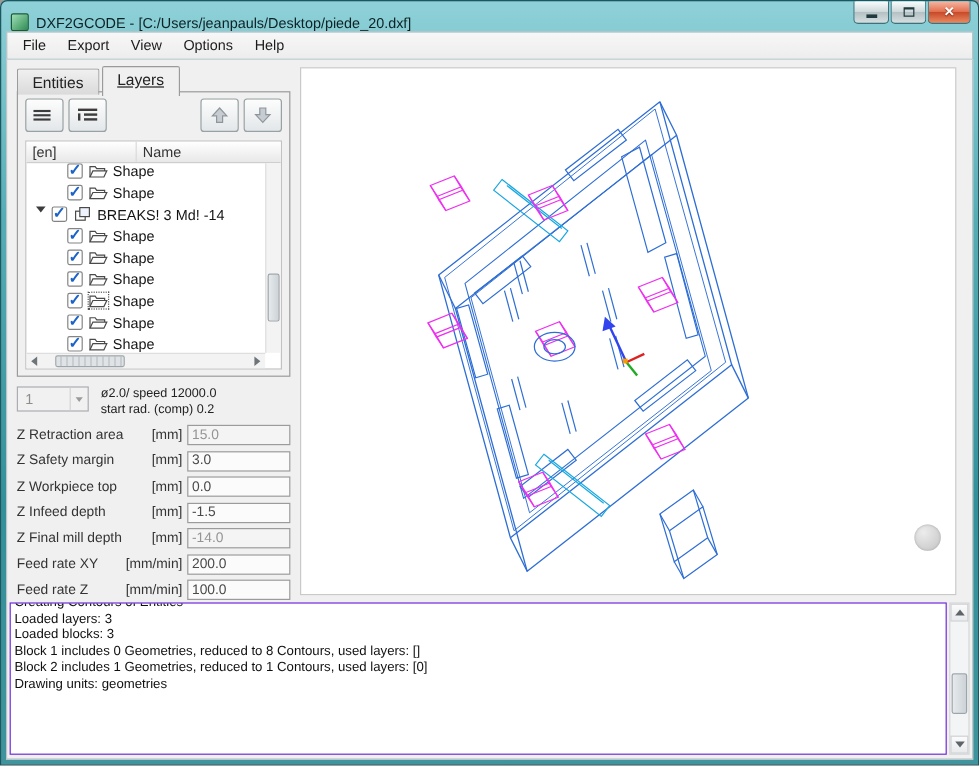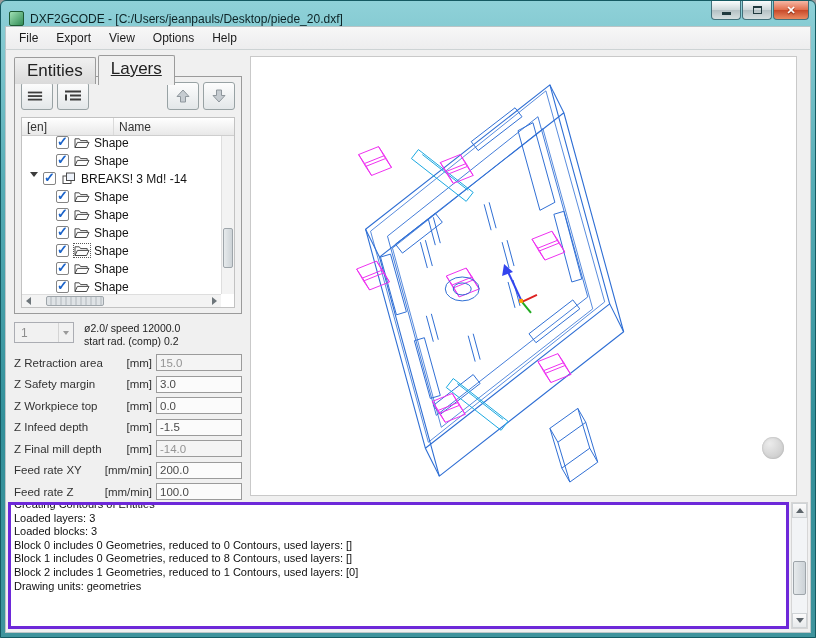--- a/index.html
+++ b/index.html
@@ -34,7 +34,7 @@
   .main{flex:1;background:#f0f0f0;position:relative;border:1px solid #bcc6c8;border-top:none;overflow:hidden;}
 
   
-  .tabs{position:absolute;left:8px;top:5px;display:flex;z-index:2;font-size:17px;}
+  .tabs{position:absolute;left:8px;top:5px;display:flex;z-index:2;font-size:13px;}
   .tab{padding:3px 12px;border:1px solid #9b9b9b;border-bottom:none;border-radius:2px 2px 0 0;
        background:linear-gradient(#f0f0f0,#dadada);margin-right:2px;color:#222;margin-top:2px;cursor:pointer;}
   .tab.active{background:#f0f0f0;margin-top:0;padding-bottom:5px;margin-bottom:-1px;text-decoration:underline;}

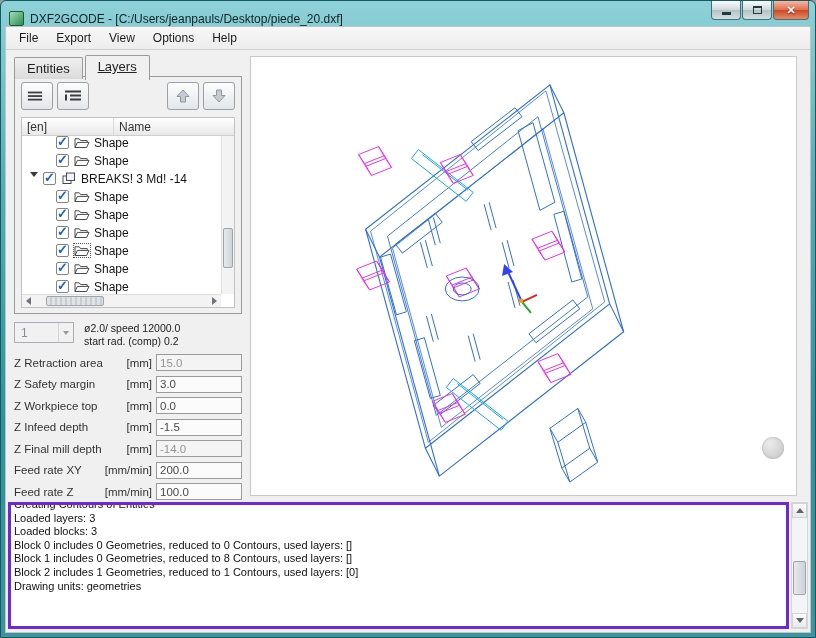--- a/index.html
+++ b/index.html
@@ -96,7 +96,7 @@
              background:radial-gradient(circle at 35% 30%,#ececec,#c3c3c3);box-shadow:inset 0 0 2px #a5a5a5;}
 
   
-  .log{position:absolute;left:2px;right:21px;top:452px;bottom:3px;background:#fff;border:3px solid #6d28d9;
+  .log{position:absolute;left:2px;right:21px;top:452px;bottom:3px;background:#fff;border:1px solid #6d28d9;
        overflow:hidden;font-size:11px;line-height:13.6px;color:#101010;padding:0 3px;}
   .log-inner{margin-top:-7px;}
   .logscroll{position:absolute;right:2px;top:452px;bottom:3px;width:17px;background:#f2f4f6;border:1px solid #d6d6d6;}

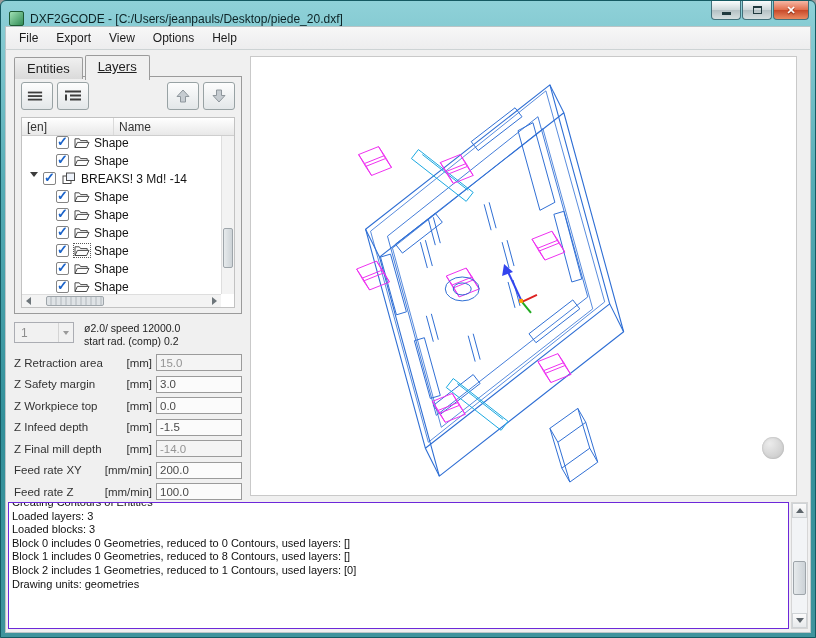--- a/index.html
+++ b/index.html
@@ -424,7 +424,6 @@
         <div>Creating Contours of Entities</div>
         <div>Loaded layers: 3</div>
         <div>Loaded blocks: 3</div>
-        <div>Block 0 includes 0 Geometries, reduced to 0 Contours, used layers: []</div>
         <div>Block 1 includes 0 Geometries, reduced to 8 Contours, used layers: []</div>
         <div>Block 2 includes 1 Geometries, reduced to 1 Contours, used layers: [0]</div>
         <div>Drawing units: geometries</div>

